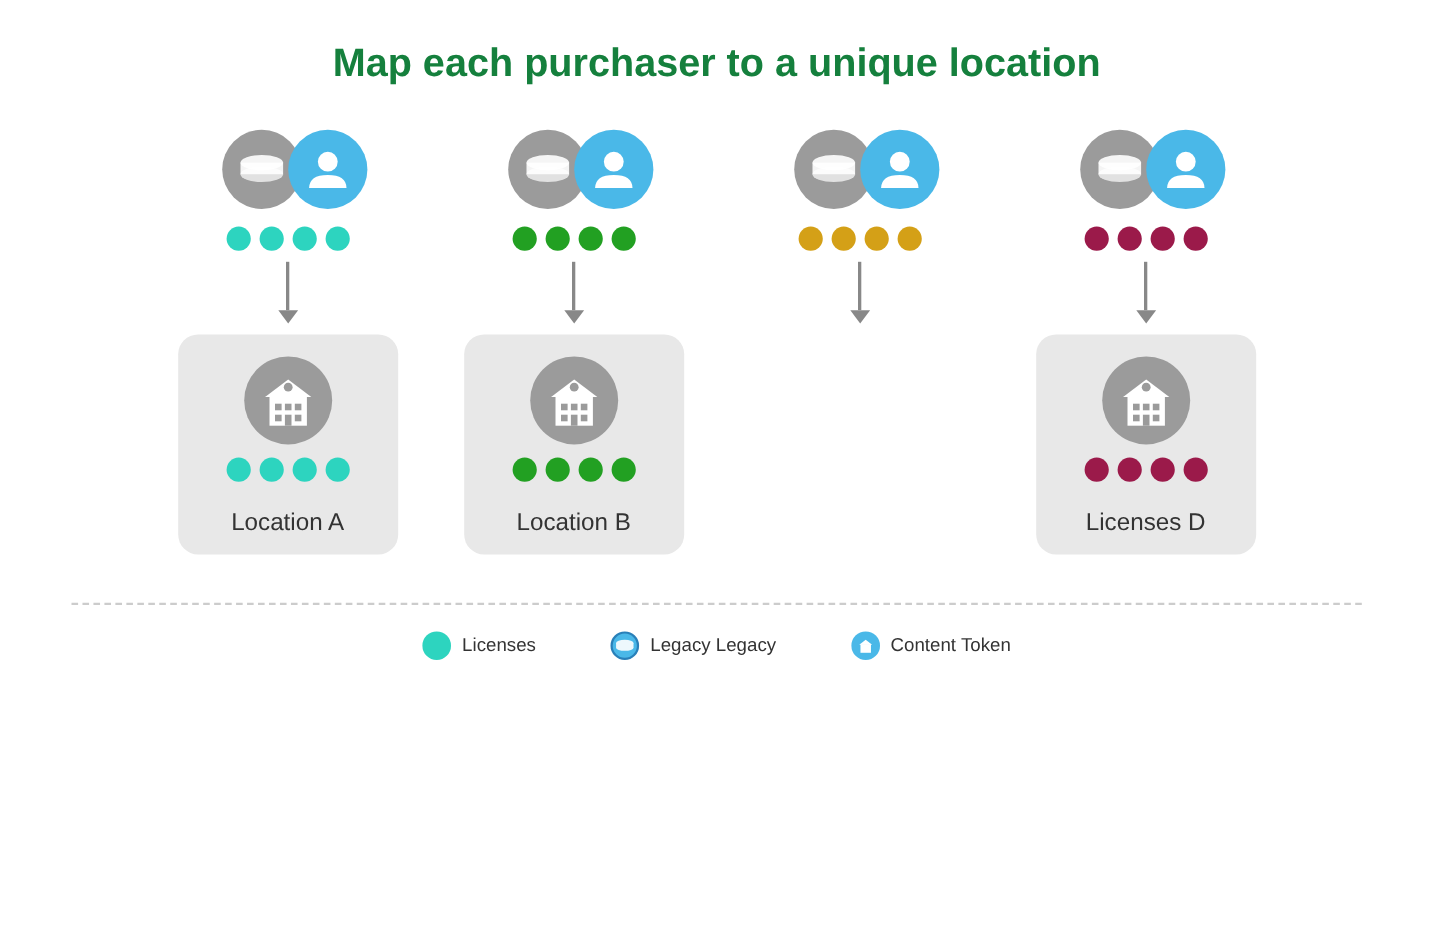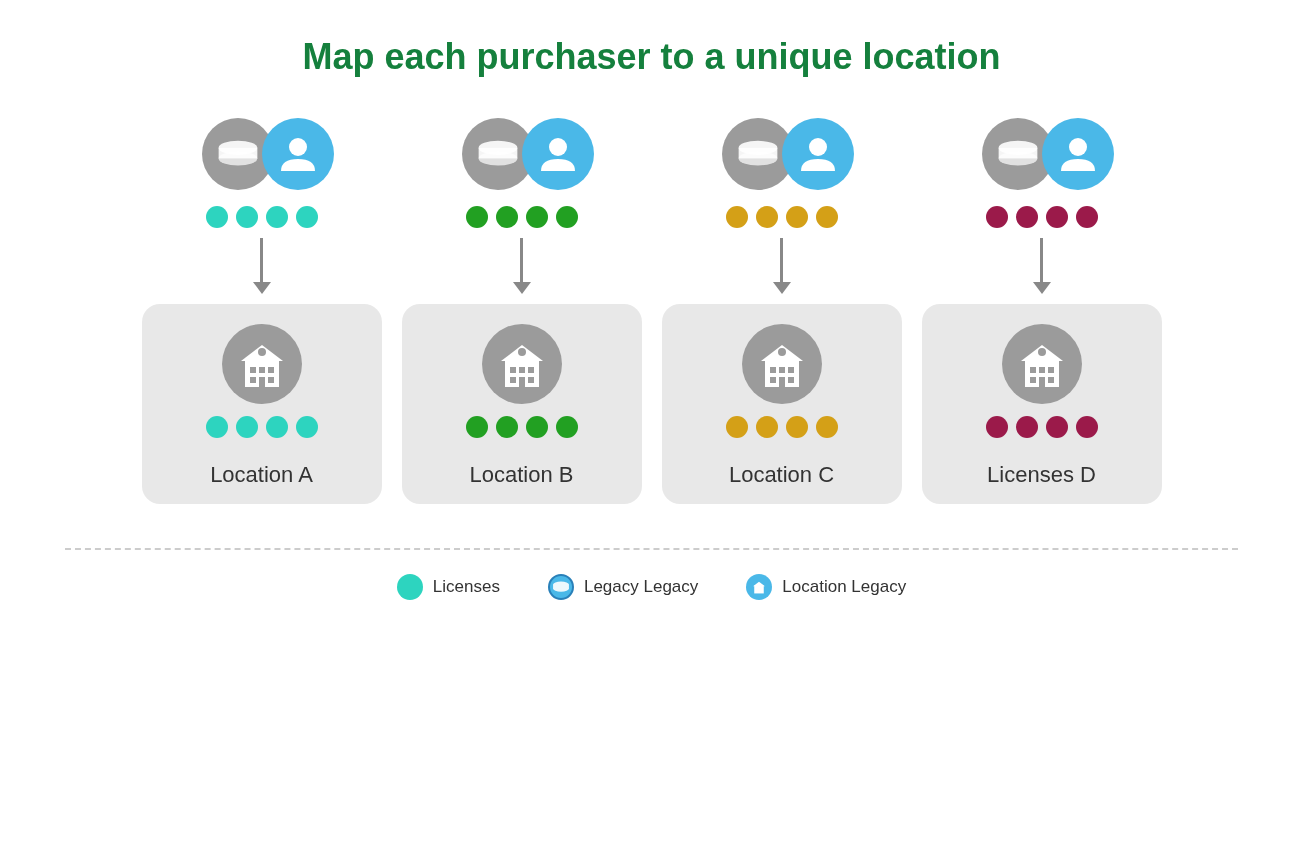--- a/index.html
+++ b/index.html
@@ -110,7 +110,7 @@
     .location-box {
       background: #e8e8e8;
       border-radius: 18px;
-      width: 240px;
+      width: 200px;
       padding: 20px 16px 16px;
       display: flex;
       flex-direction: column;

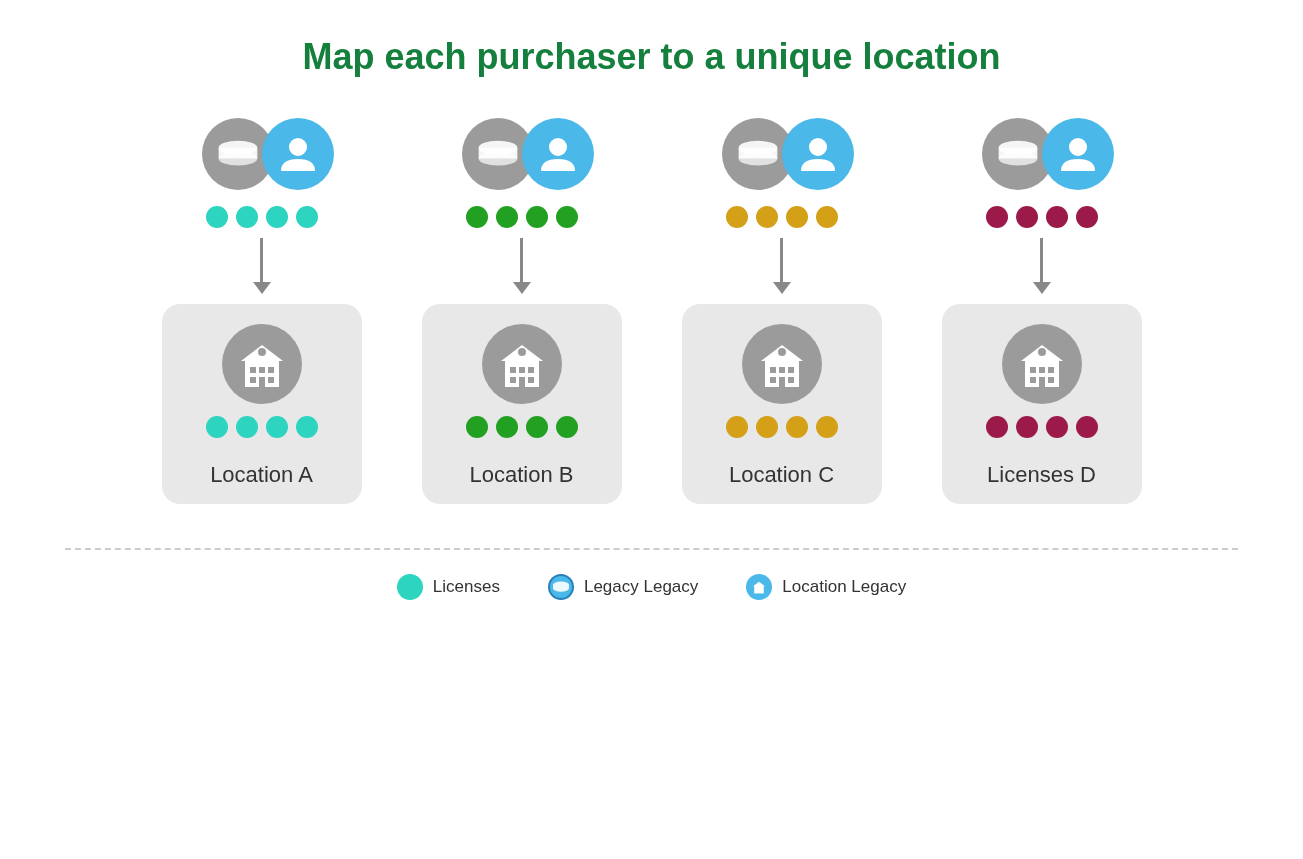--- a/index.html
+++ b/index.html
@@ -335,6 +335,34 @@
         <div class="arrow-shaft"></div>
         <div class="arrow-head"></div>
       </div>
+    </div>
+
+    <div class="purchaser-col">
+      <div class="icons-group">
+        <div class="circle-icon">
+          <svg class="coin-svg" viewBox="0 0 50 30" xmlns="http://www.w3.org/2000/svg">
+            <ellipse cx="25" cy="8" rx="22" ry="8" fill="white" opacity="0.9"></ellipse>
+            <rect x="3" y="8" width="44" height="12" fill="white" opacity="0.9"></rect>
+            <ellipse cx="25" cy="20" rx="22" ry="8" fill="white" opacity="0.7"></ellipse>
+          </svg>
+        </div>
+        <div class="circle-icon user-icon">
+          <svg class="person-svg" viewBox="0 0 42 42" xmlns="http://www.w3.org/2000/svg">
+            <circle cx="21" cy="14" r="9" fill="white"></circle>
+            <path d="M4 38 Q4 26 21 26 Q38 26 38 38" fill="white"></path>
+          </svg>
+        </div>
+      </div>
+      <div class="dots-row">
+        <div class="dot dot-crimson"></div>
+        <div class="dot dot-crimson"></div>
+        <div class="dot dot-crimson"></div>
+        <div class="dot dot-crimson"></div>
+      </div>
+      <div class="arrow-down">
+        <div class="arrow-shaft"></div>
+        <div class="arrow-head"></div>
+      </div>
       <div class="location-box">
         <div class="building-icon">
           <svg class="building-svg" viewBox="0 0 50 50" xmlns="http://www.w3.org/2000/svg">
@@ -350,56 +378,6 @@
           </svg>
         </div>
         <div class="dots-row">
-          <div class="dot dot-amber"></div>
-          <div class="dot dot-amber"></div>
-          <div class="dot dot-amber"></div>
-          <div class="dot dot-amber"></div>
-        </div>
-        <div class="location-label">Location C</div>
-      </div>
-    </div>
-
-    <div class="purchaser-col">
-      <div class="icons-group">
-        <div class="circle-icon">
-          <svg class="coin-svg" viewBox="0 0 50 30" xmlns="http://www.w3.org/2000/svg">
-            <ellipse cx="25" cy="8" rx="22" ry="8" fill="white" opacity="0.9"></ellipse>
-            <rect x="3" y="8" width="44" height="12" fill="white" opacity="0.9"></rect>
-            <ellipse cx="25" cy="20" rx="22" ry="8" fill="white" opacity="0.7"></ellipse>
-          </svg>
-        </div>
-        <div class="circle-icon user-icon">
-          <svg class="person-svg" viewBox="0 0 42 42" xmlns="http://www.w3.org/2000/svg">
-            <circle cx="21" cy="14" r="9" fill="white"></circle>
-            <path d="M4 38 Q4 26 21 26 Q38 26 38 38" fill="white"></path>
-          </svg>
-        </div>
-      </div>
-      <div class="dots-row">
-        <div class="dot dot-crimson"></div>
-        <div class="dot dot-crimson"></div>
-        <div class="dot dot-crimson"></div>
-        <div class="dot dot-crimson"></div>
-      </div>
-      <div class="arrow-down">
-        <div class="arrow-shaft"></div>
-        <div class="arrow-head"></div>
-      </div>
-      <div class="location-box">
-        <div class="building-icon">
-          <svg class="building-svg" viewBox="0 0 50 50" xmlns="http://www.w3.org/2000/svg">
-            <rect x="8" y="20" width="34" height="28" fill="white"></rect>
-            <polygon points="4,22 25,6 46,22" fill="white"></polygon>
-            <circle cx="25" cy="13" r="4" fill="#9b9b9b"></circle>
-            <rect x="13" y="28" width="6" height="6" fill="#9b9b9b"></rect>
-            <rect x="22" y="28" width="6" height="6" fill="#9b9b9b"></rect>
-            <rect x="31" y="28" width="6" height="6" fill="#9b9b9b"></rect>
-            <rect x="13" y="38" width="6" height="6" fill="#9b9b9b"></rect>
-            <rect x="22" y="38" width="6" height="10" fill="#9b9b9b"></rect>
-            <rect x="31" y="38" width="6" height="6" fill="#9b9b9b"></rect>
-          </svg>
-        </div>
-        <div class="dots-row">
           <div class="dot dot-crimson"></div>
           <div class="dot dot-crimson"></div>
           <div class="dot dot-crimson"></div>

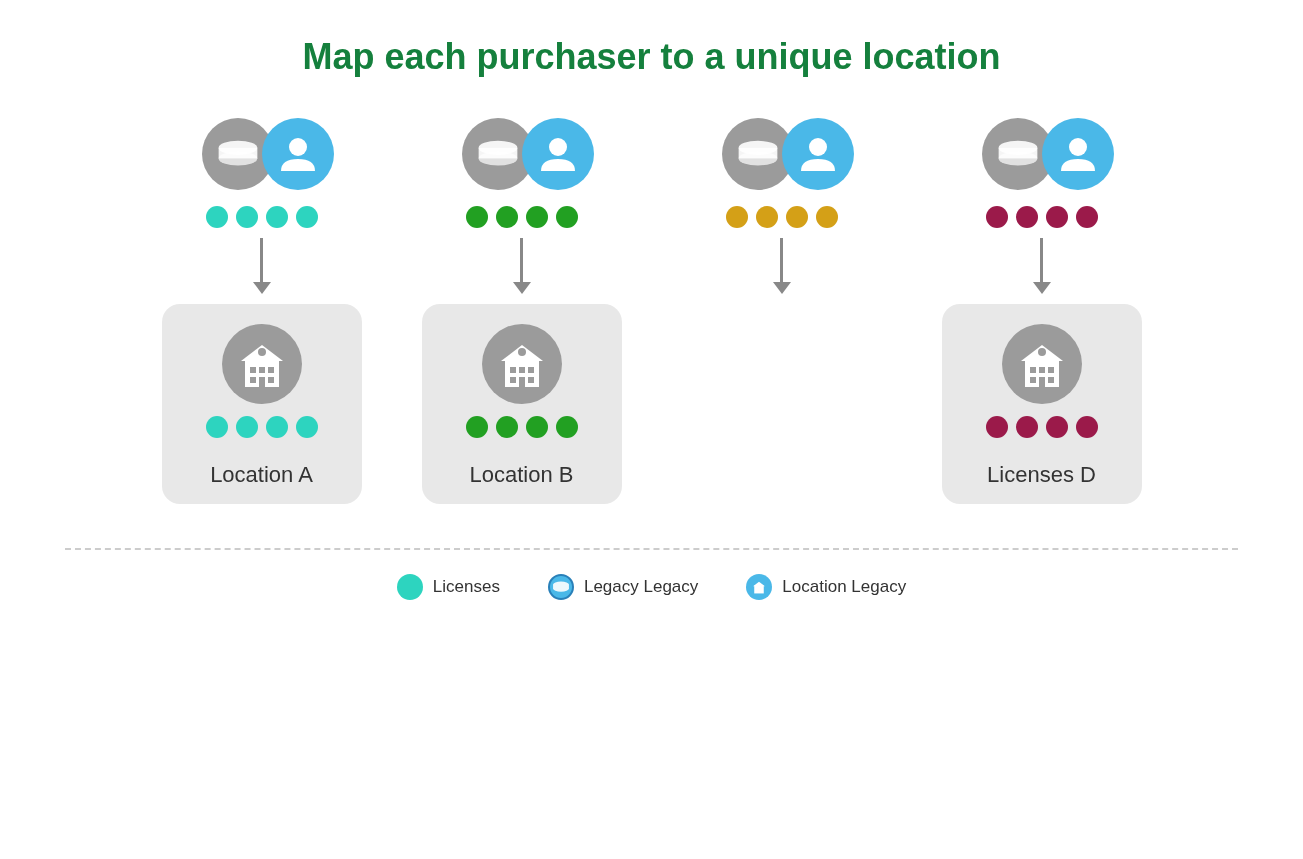--- a/index.html
+++ b/index.html
@@ -145,7 +145,7 @@
     .legend-row {
       display: flex;
       justify-content: center;
-      gap: 48px;
+      gap: 68px;
       align-items: center;
     }
 

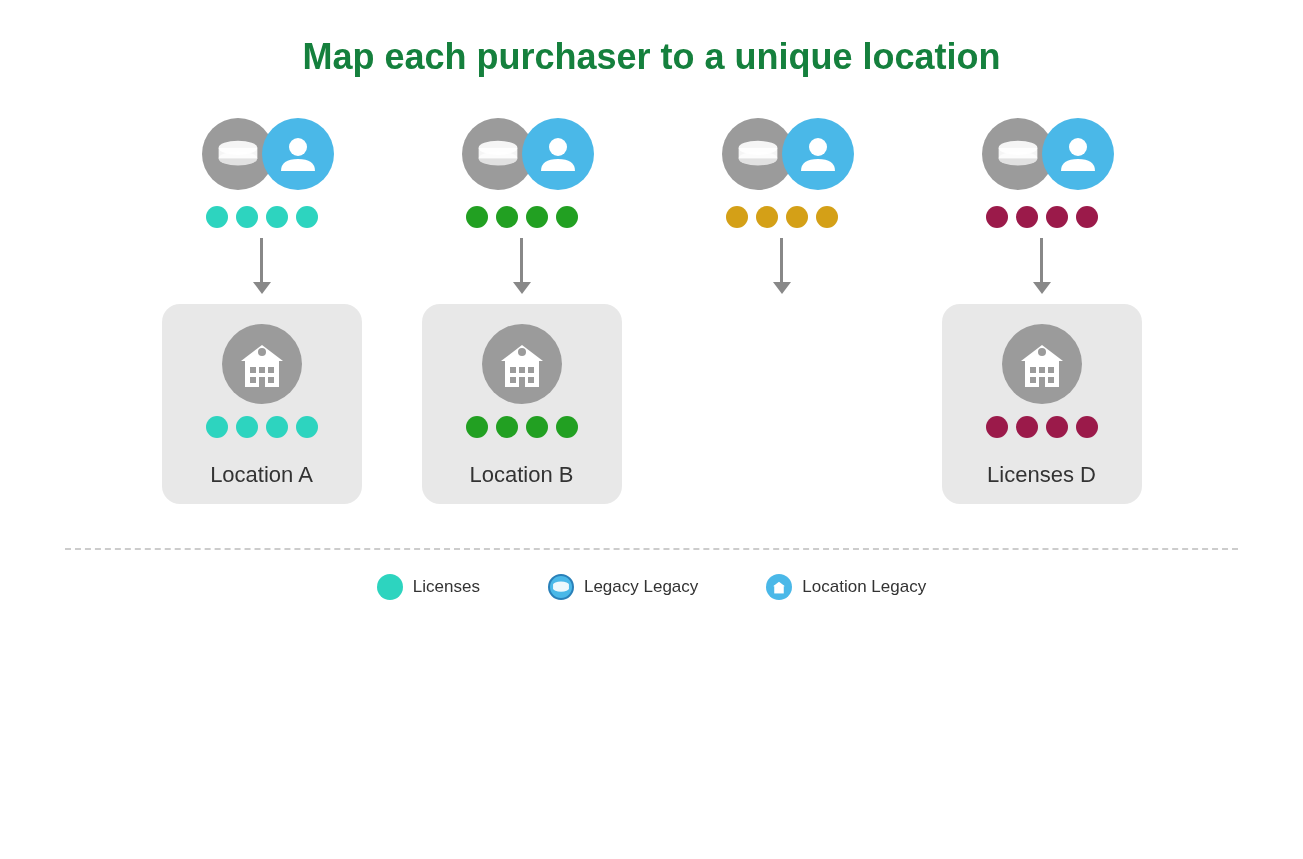--- a/index.html
+++ b/index.html
@@ -417,7 +417,7 @@
           <polygon points="4,22 25,6 46,22"></polygon>
         </svg>
       </div>
-      <span>Location Legacy</span>
+      <span>Content Token</span>
     </div>
 
   </div>

